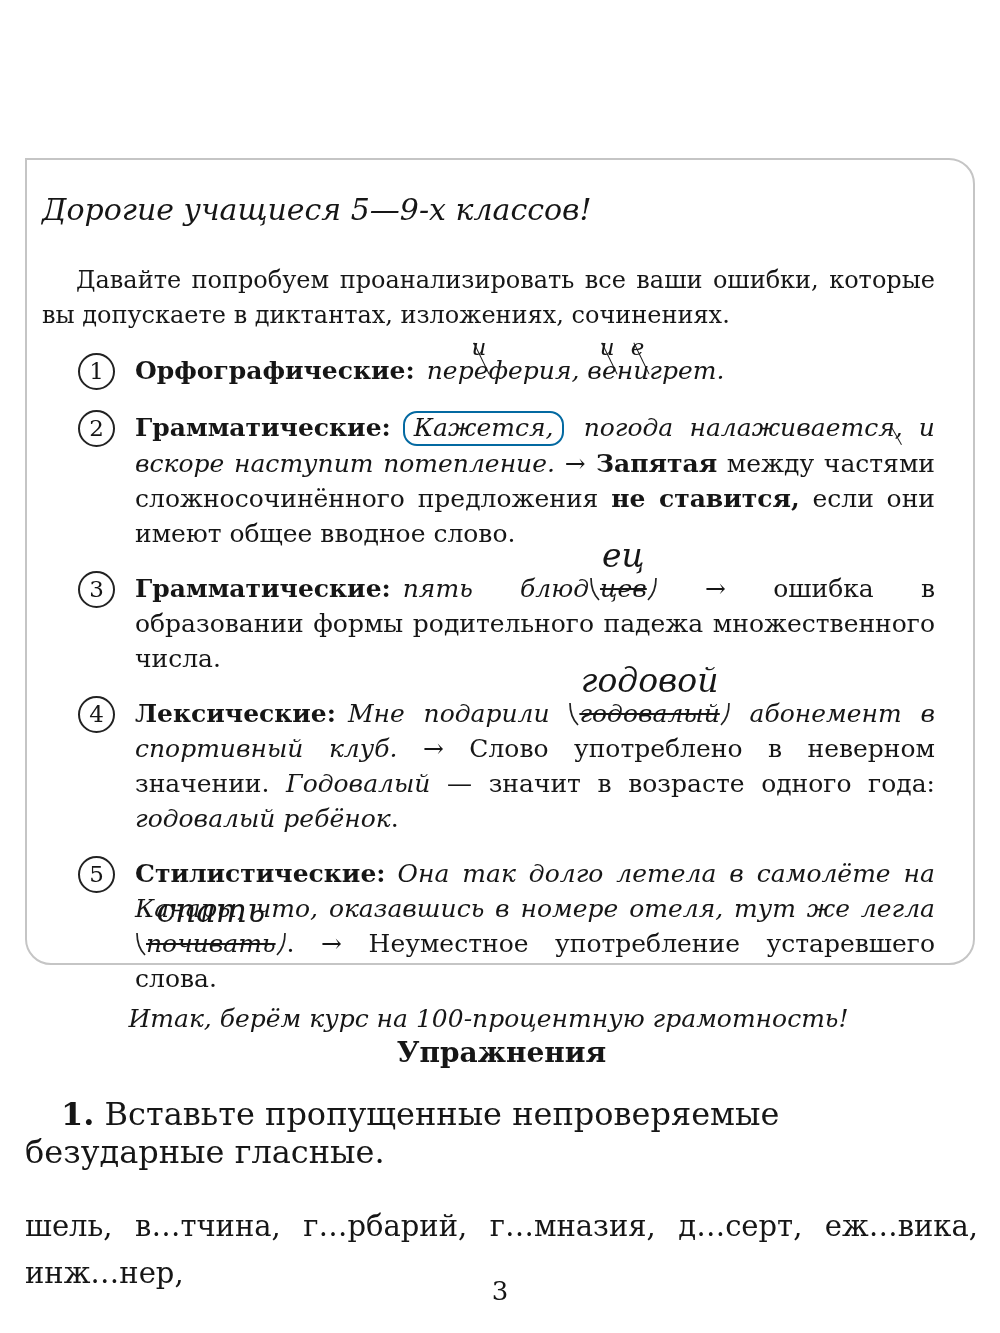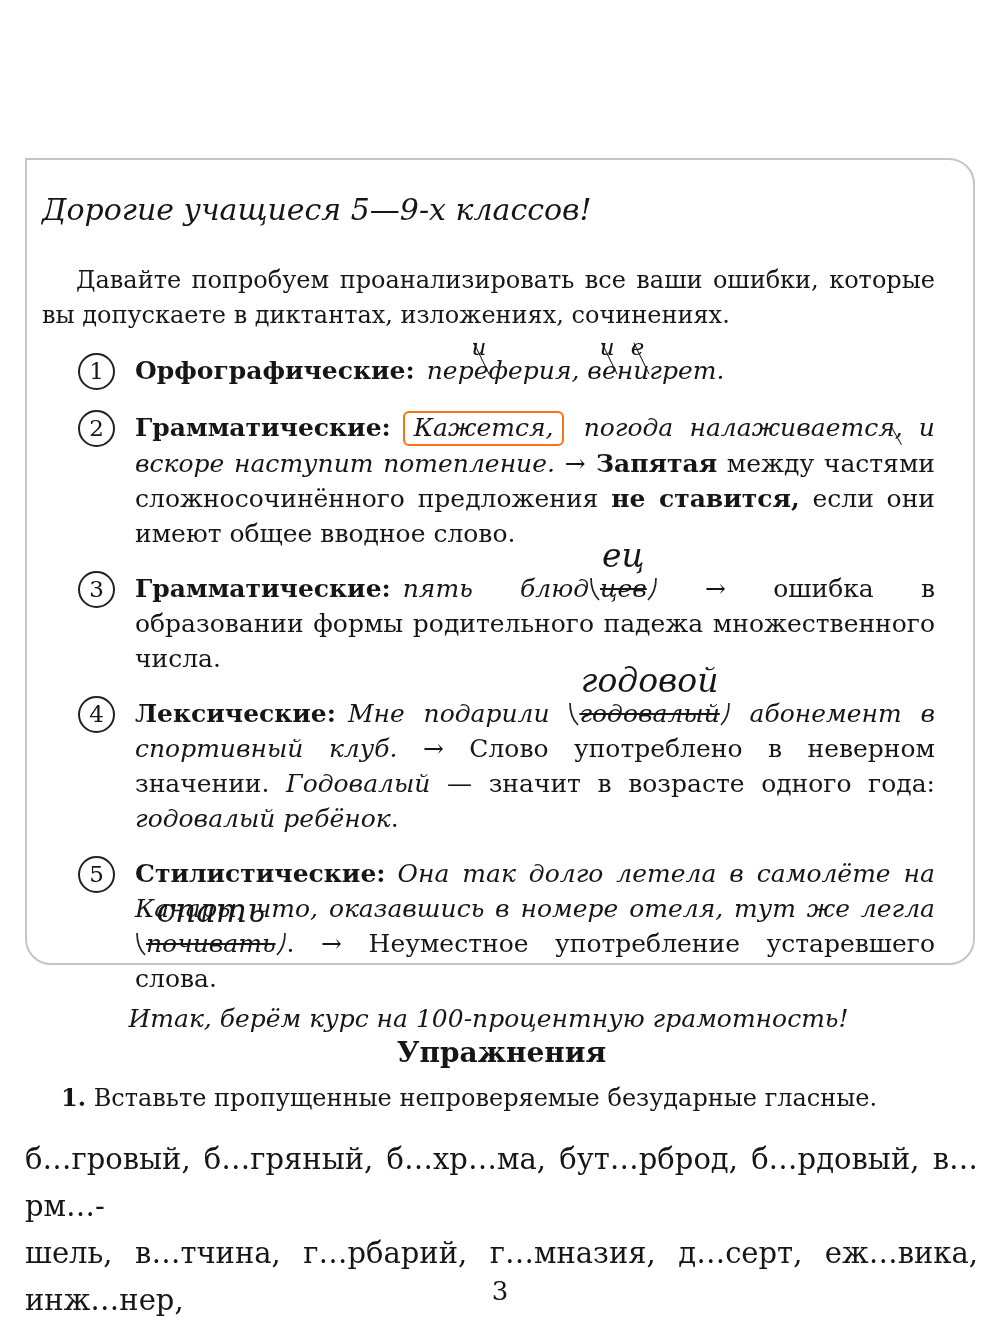--- a/index.html
+++ b/index.html
@@ -30,7 +30,7 @@
   .arrow { font-style:normal; }
   .boxed-word {
     display:inline-block; font-style:italic;
-    border:2px solid #f97316; border-radius:6px;
+    border:2px solid #0369a1; border-radius:14px;
     padding:0 9px 2px 9px; margin-right:3px; line-height:29px;
   }
   

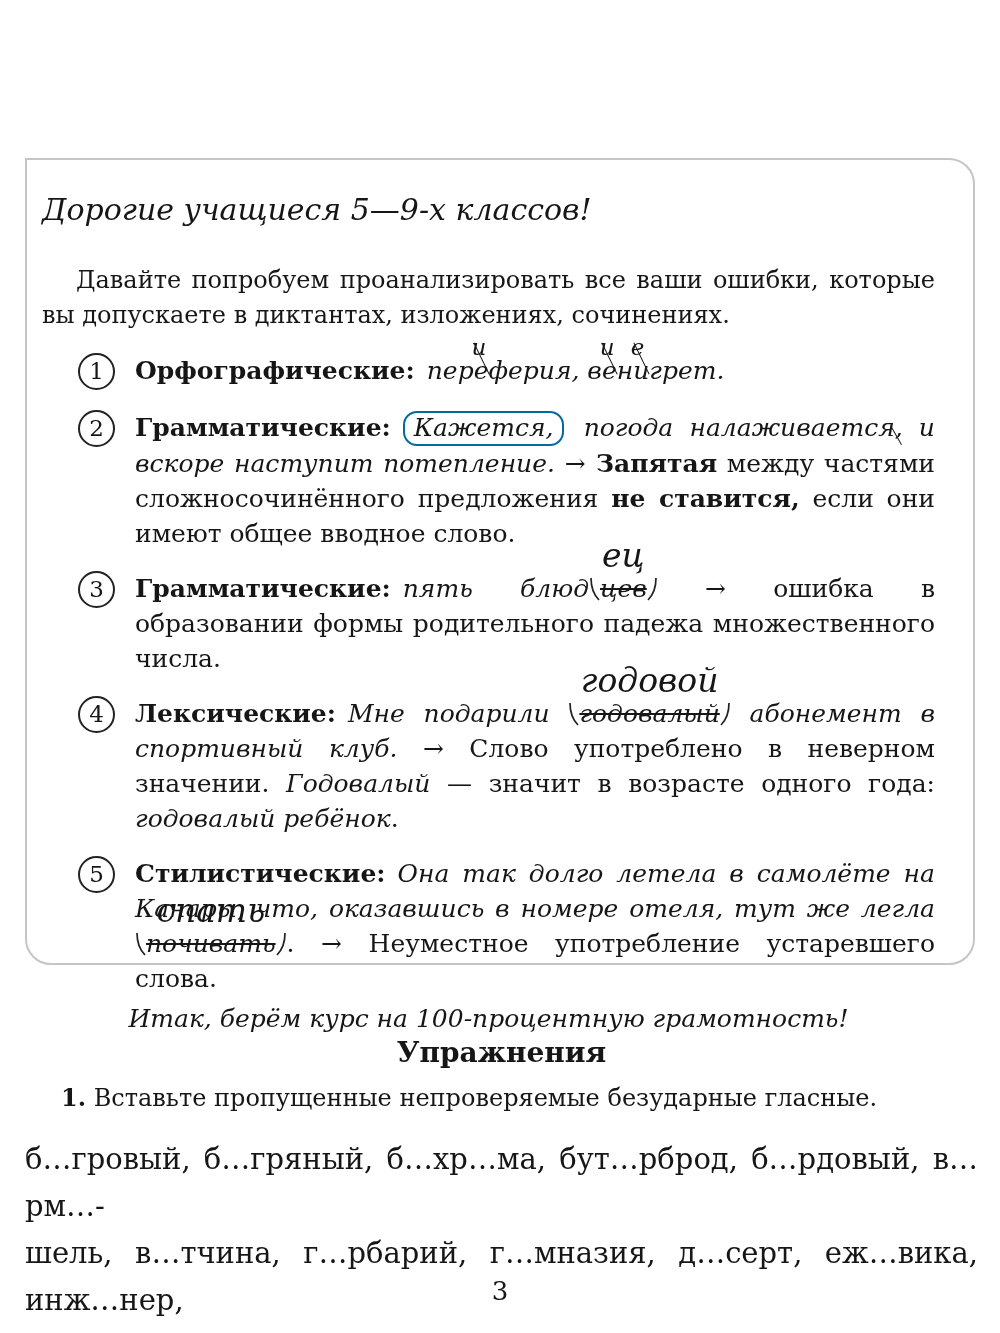--- a/index.html
+++ b/index.html
@@ -63,7 +63,7 @@
   
   .exercises { position:absolute; left:25px; top:1012px; width:953px; }
   .ex-heading { text-align:center; font-weight:bold; font-size:28px;margin-top:24px; }
-  .task { margin-top:14px; font-size:24px; text-indent:36px; }
+  .task { margin-top:26px; font-size:32px; text-indent:36px; }
   .task .num { font-weight:bold; }
   .words { margin-top:24px; font-size:29px; line-height:47px; }
   .words .wline { text-align:justify; text-align-last:justify; }

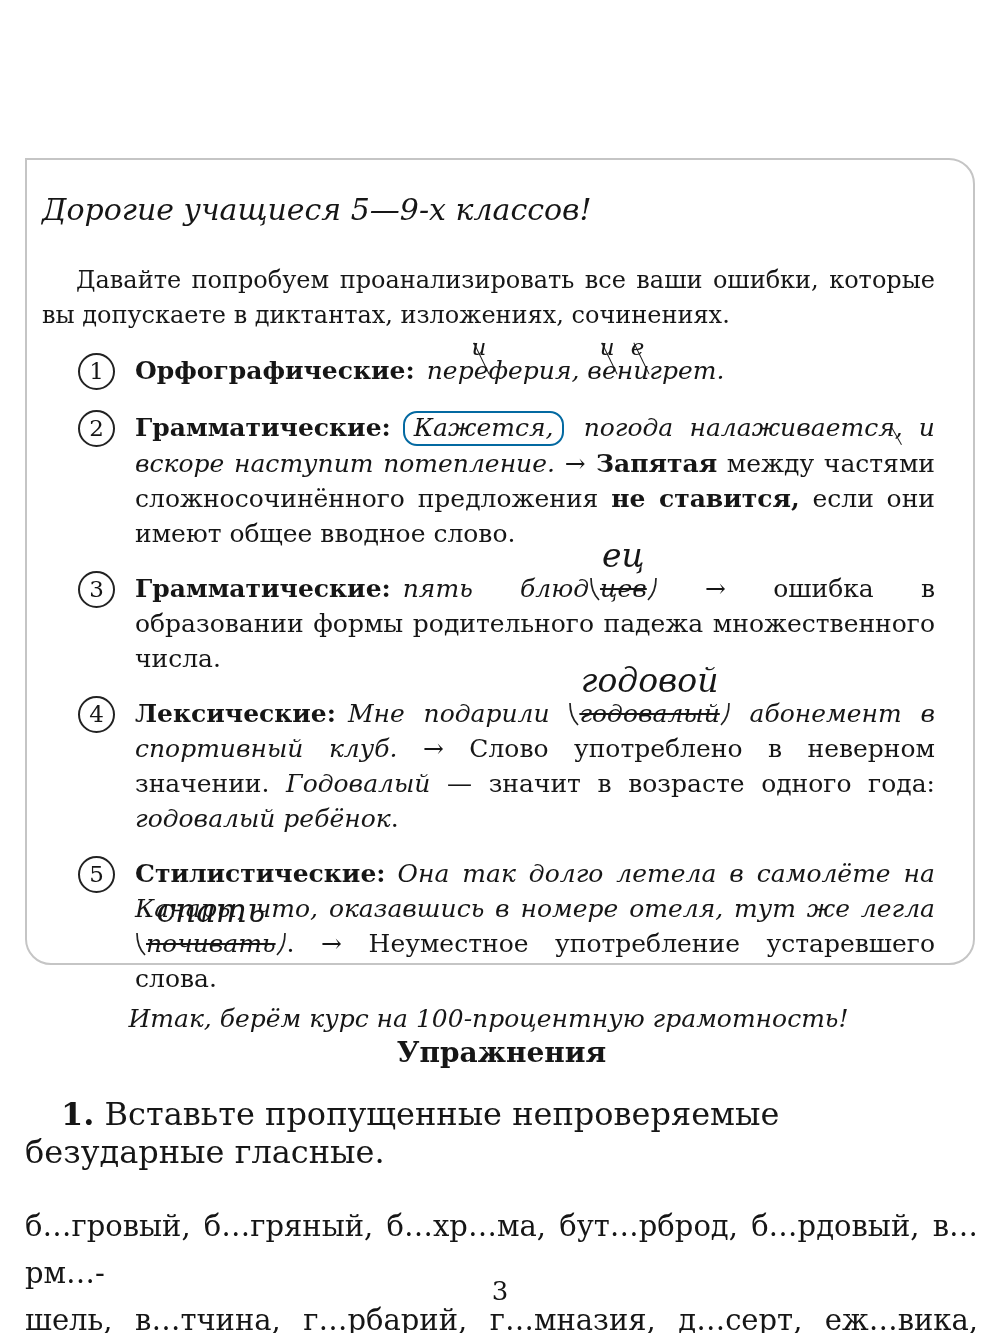--- a/index.html
+++ b/index.html
@@ -134,7 +134,6 @@
     <div class="ex-heading">Упражнения</div>
     <p class="task"><span class="num">1.</span><span> Вставьте пропущенные непроверяемые безударные гласные.</span></p>
     <div class="words">
-      <div class="wline">б…гровый, б…гряный, б…хр…ма, бут…рброд, б…рдовый, в…рм…-</div>
       <div class="wline">шель, в…тчина, г…рбарий, г…мназия, д…серт, еж…вика, инж…нер,</div>
     </div>
   </div>

